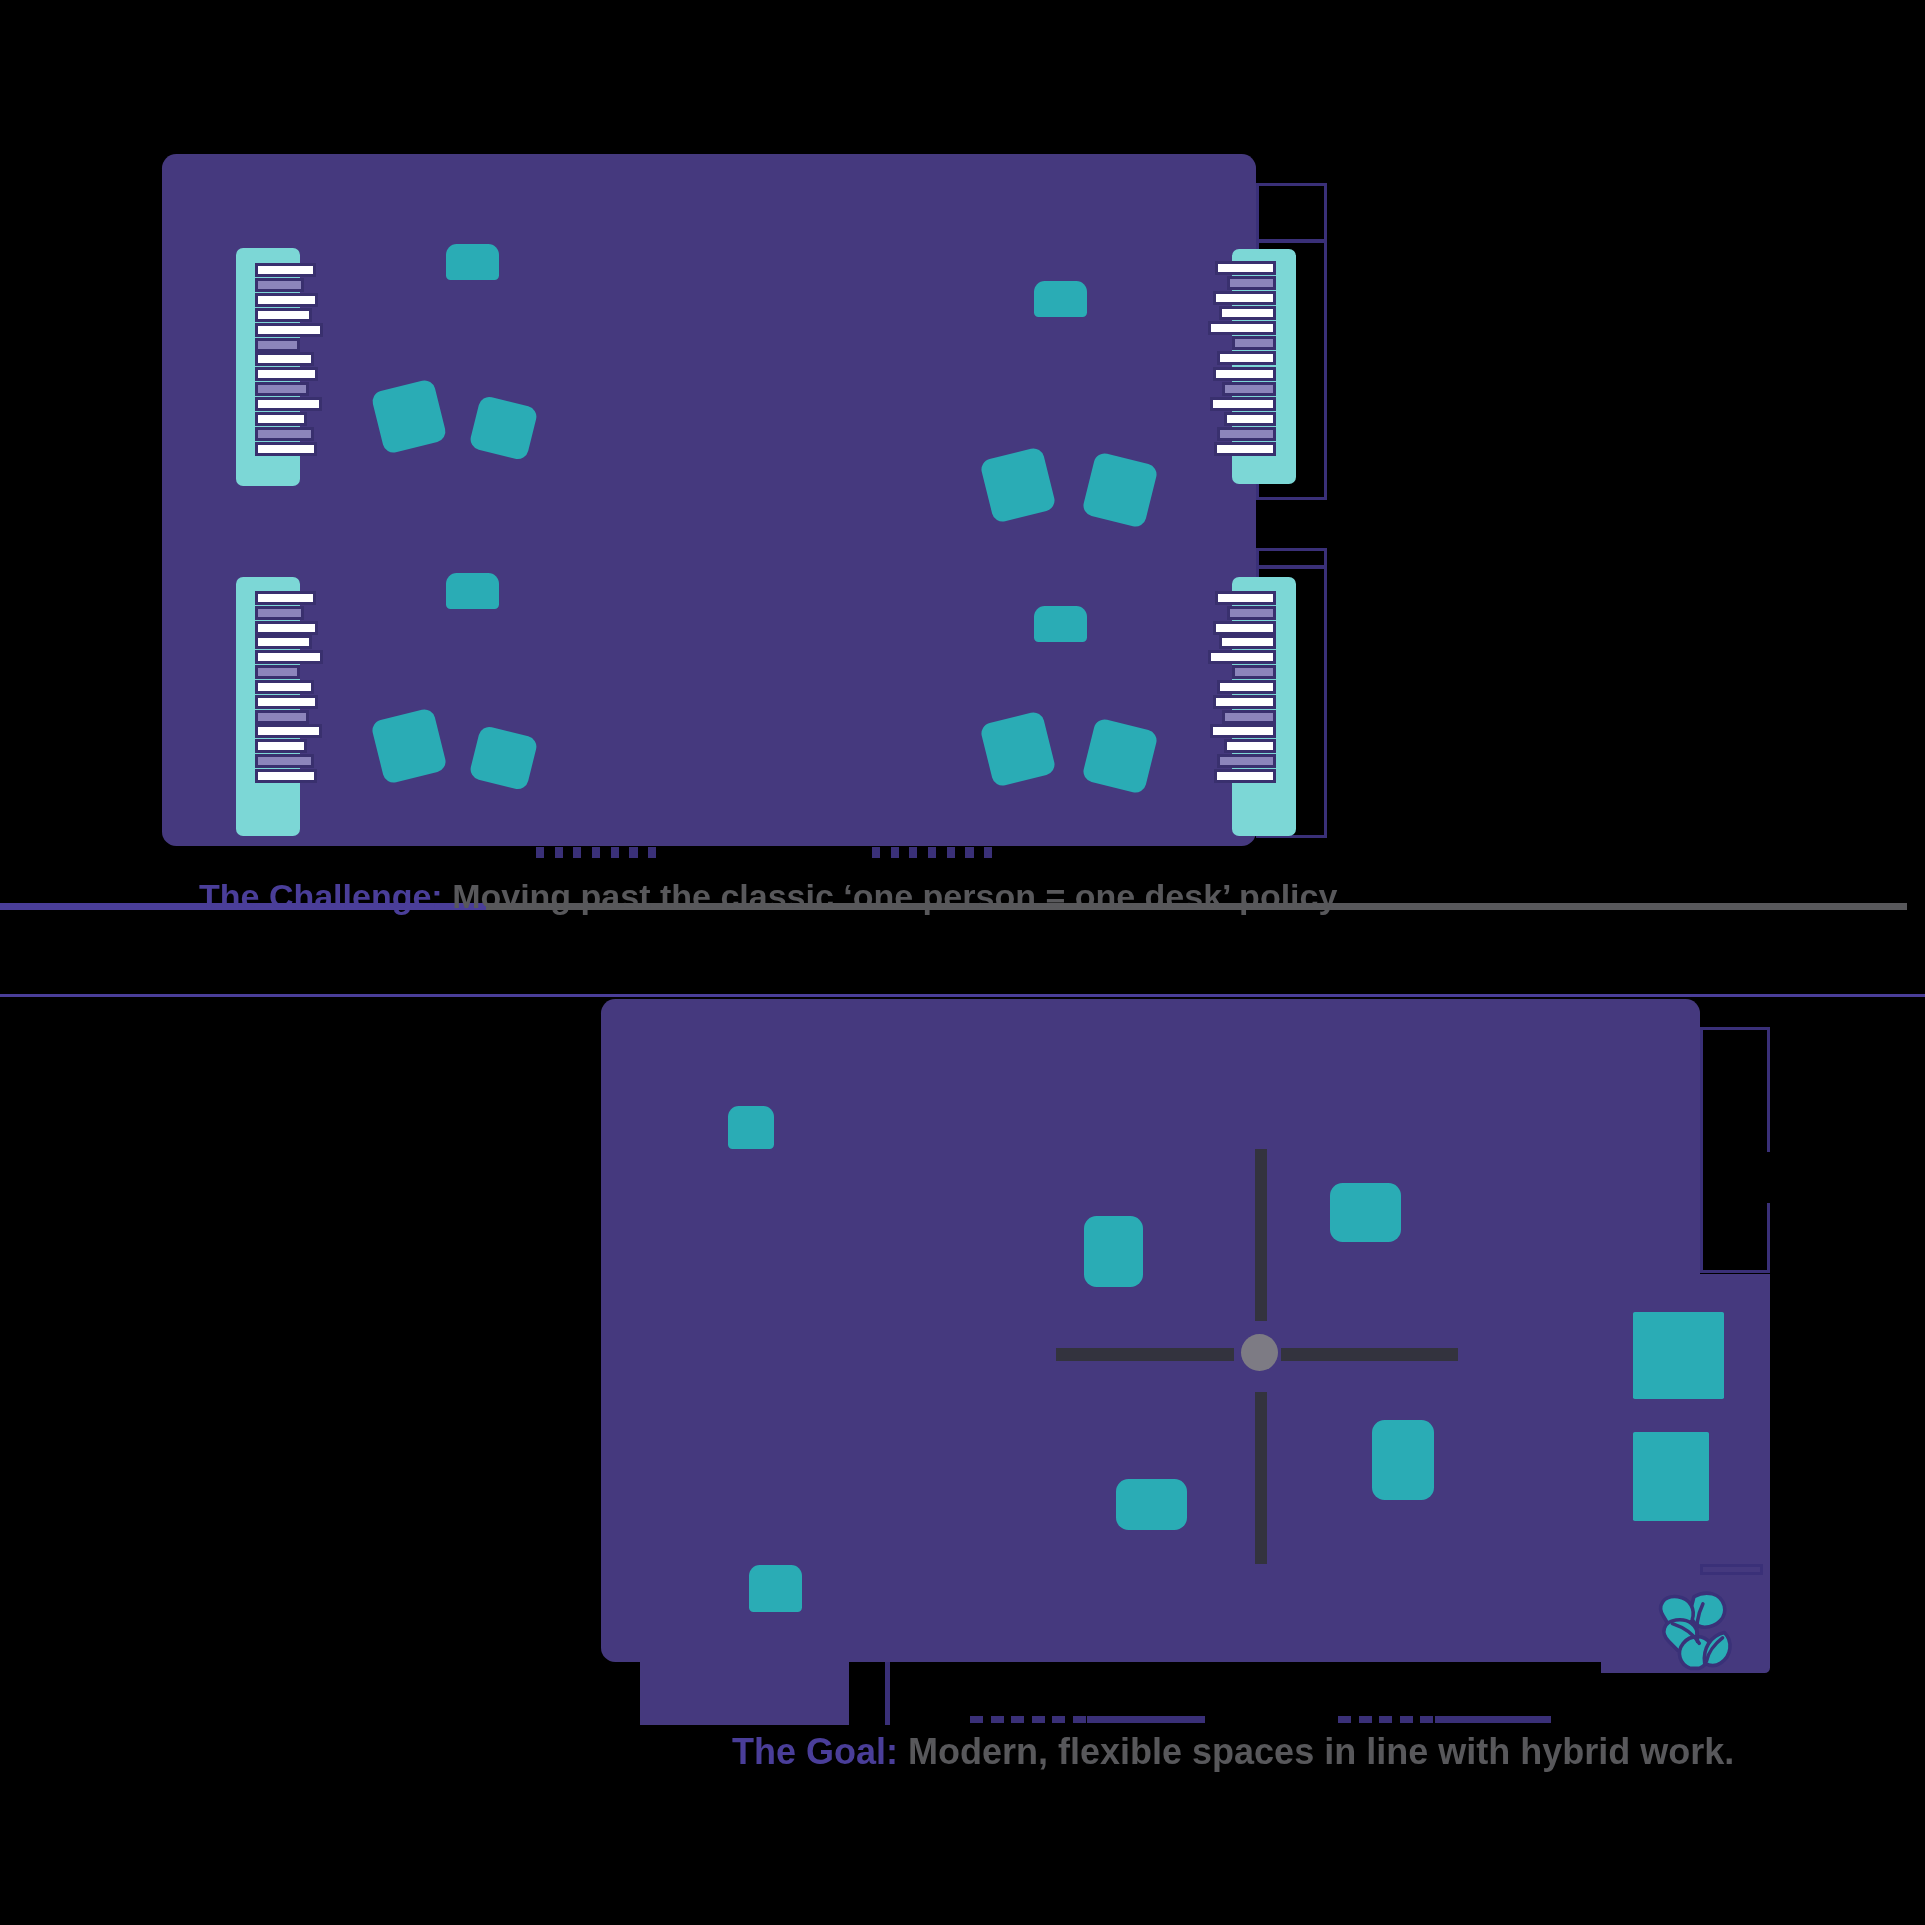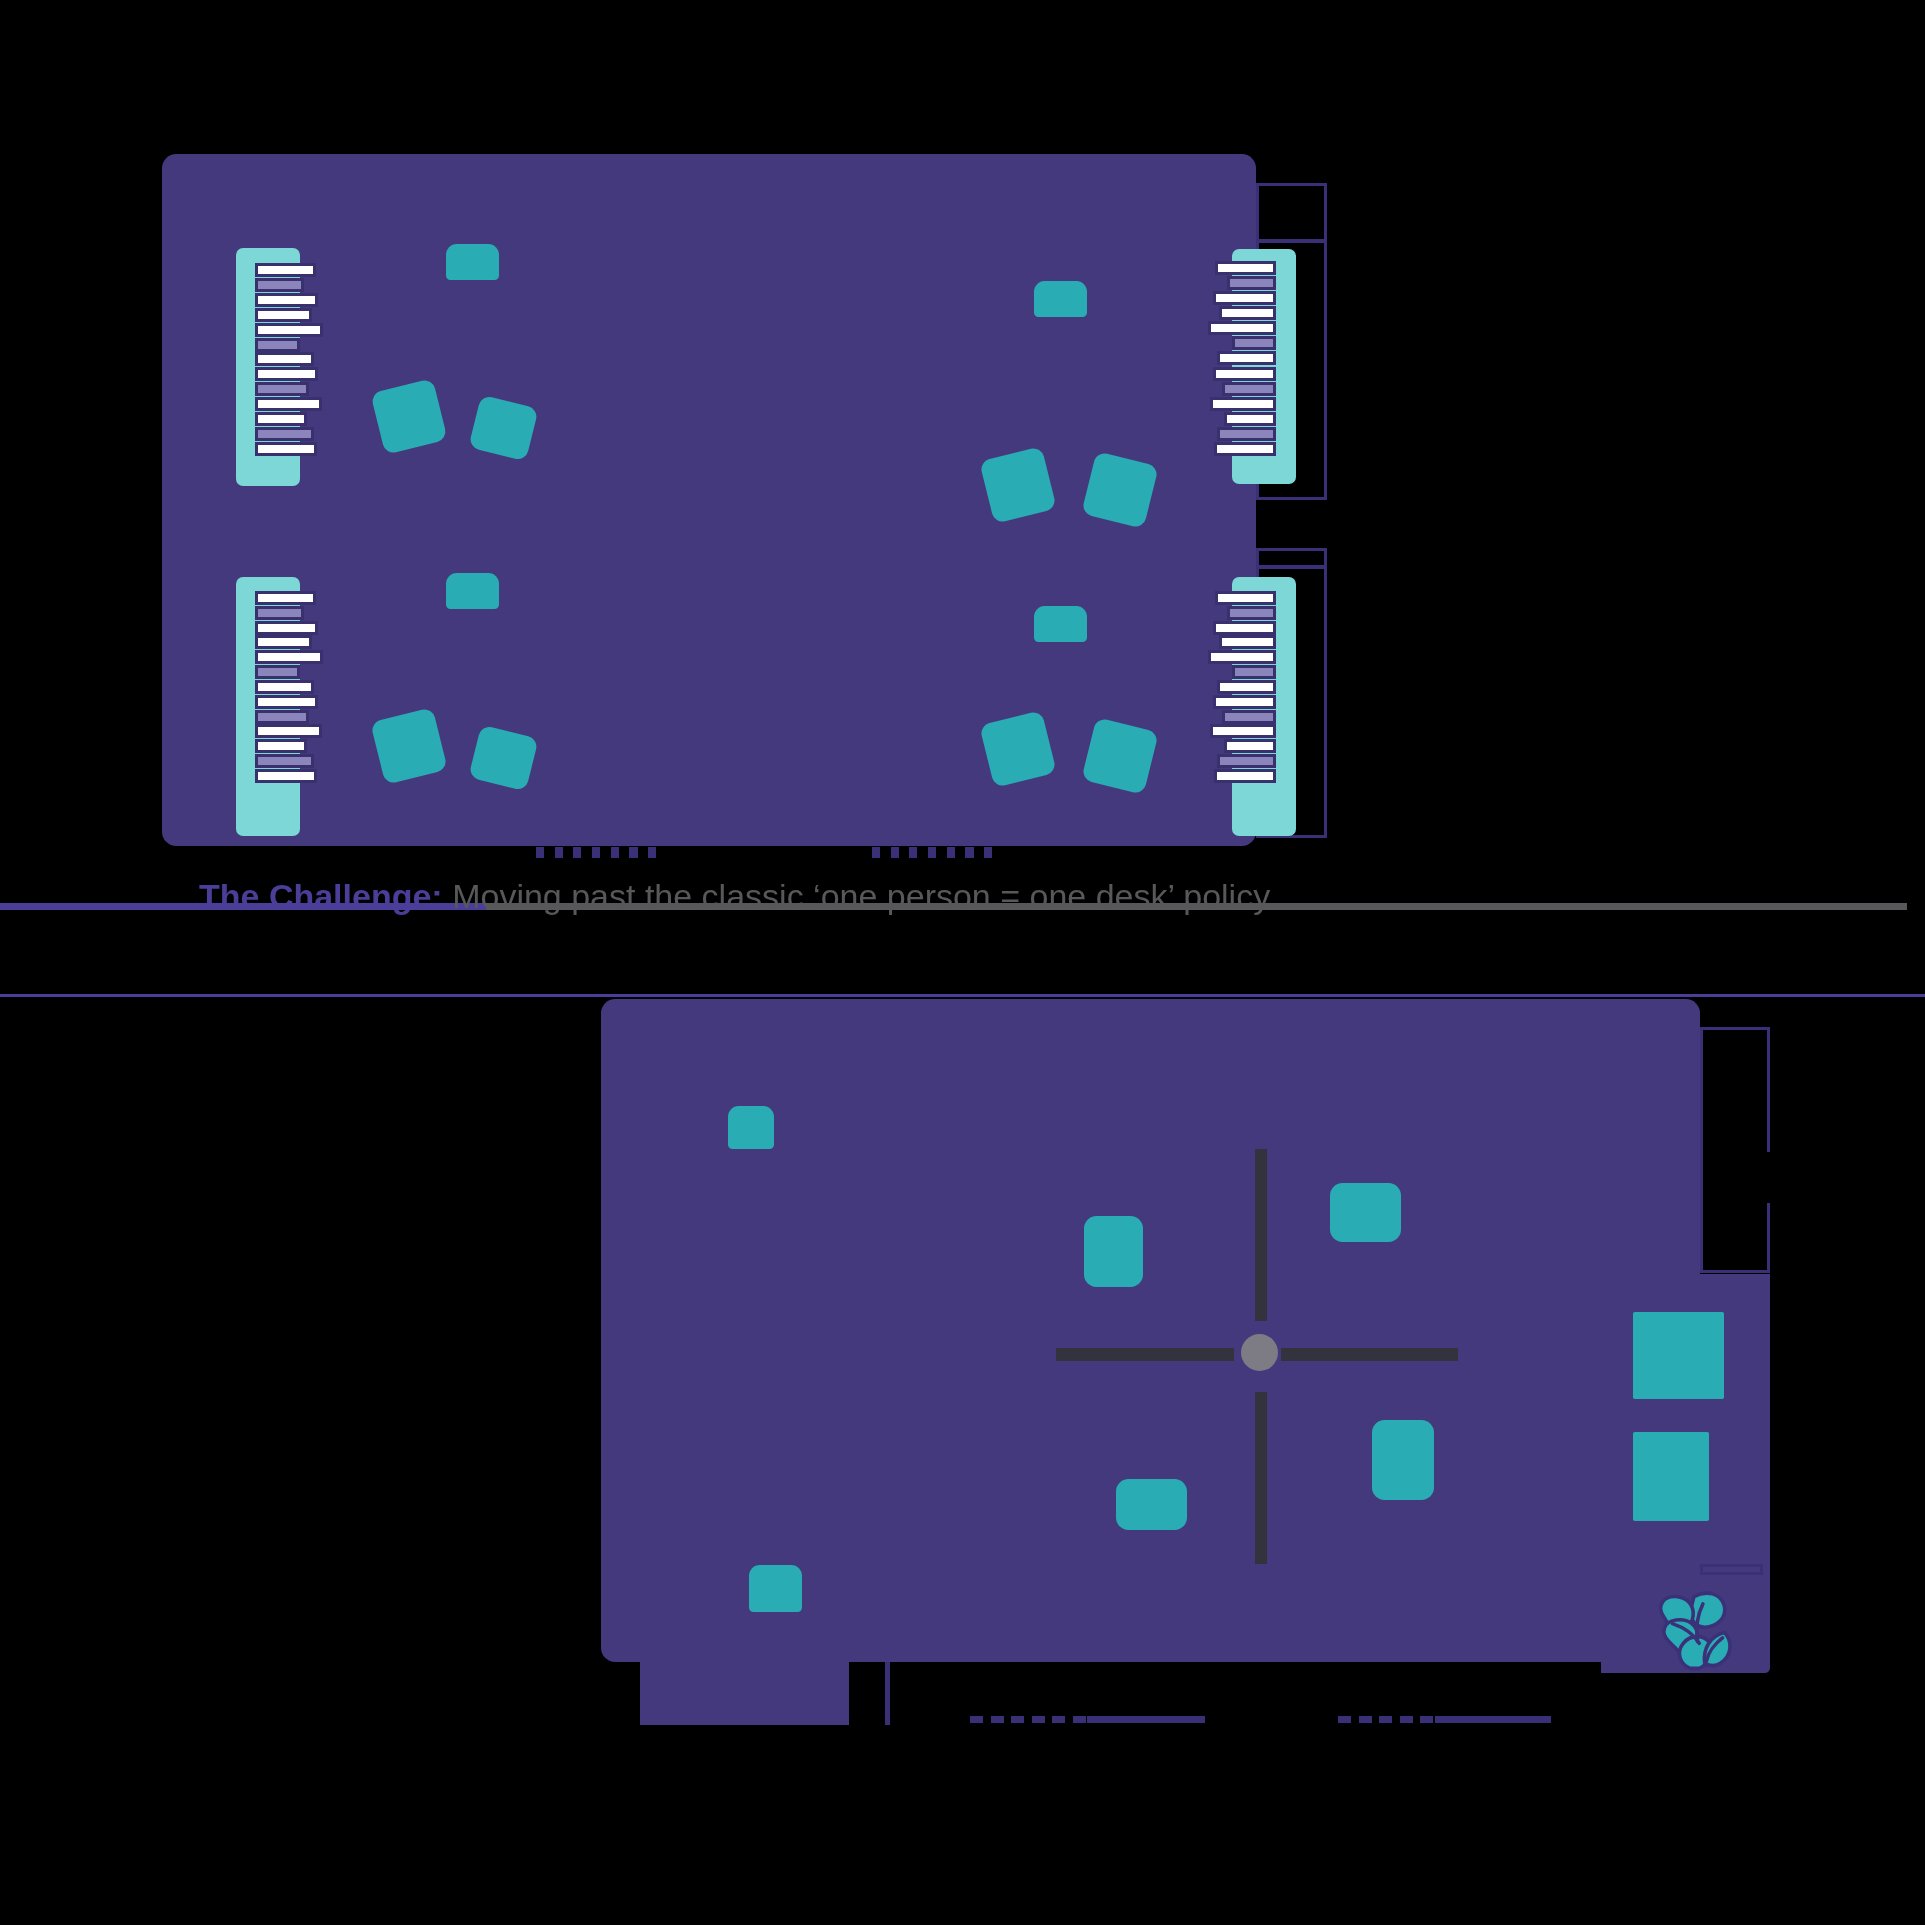--- a/index.html
+++ b/index.html
@@ -24,7 +24,7 @@
   .cross-arm{background:var(--cross);}
   .cap{white-space:nowrap;}
   .cap .lead{font-weight:bold;color:var(--caption-purple);}
-  .cap .rest{font-weight:normal;color:var(--caption-gray);}
+  .cap .rest{font-weight:bold;color:var(--caption-gray);}
   .rule{height:7.1px;}
 </style>
 </head>

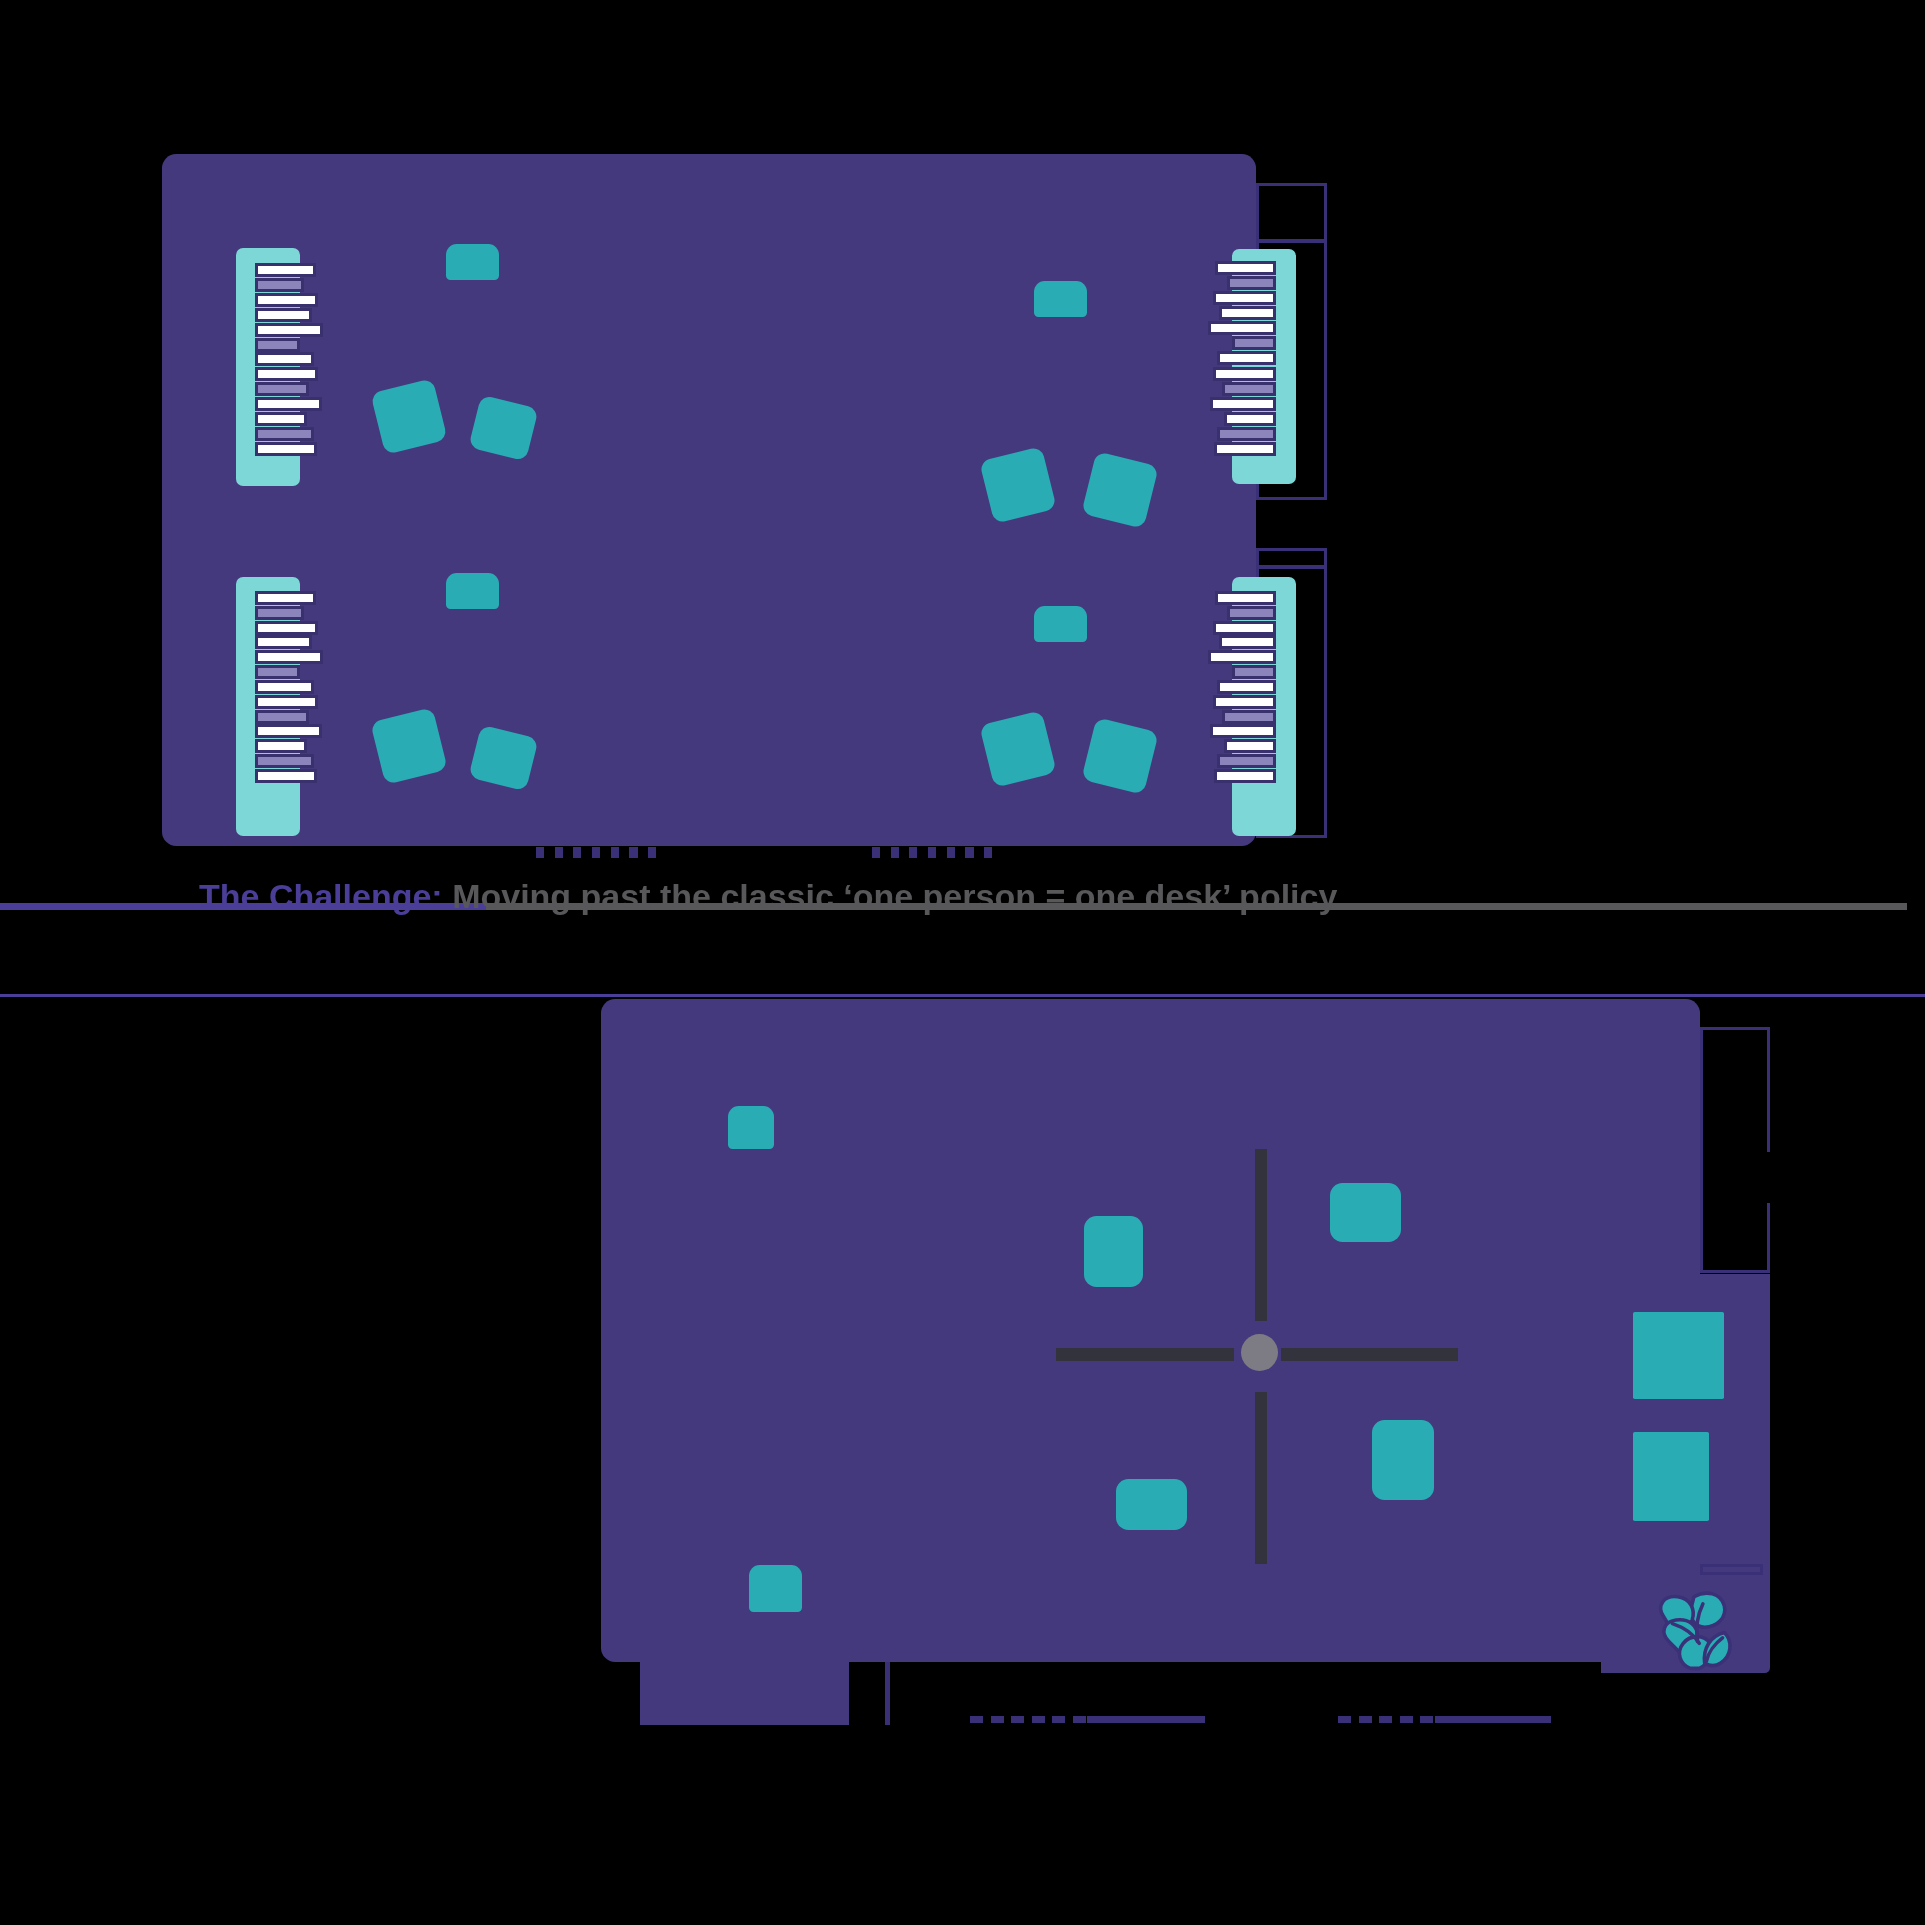--- a/index.html
+++ b/index.html
@@ -181,6 +181,9 @@
     </svg>
   </section>
 
+  <div class="abs cap" style="left:732px;top:1731px;font-size:36px;">
+    <span class="lead">The Goal:</span><span class="rest">  Modern, flexible spaces in line with hybrid work.</span>
+  </div>
 
 </div>
 

